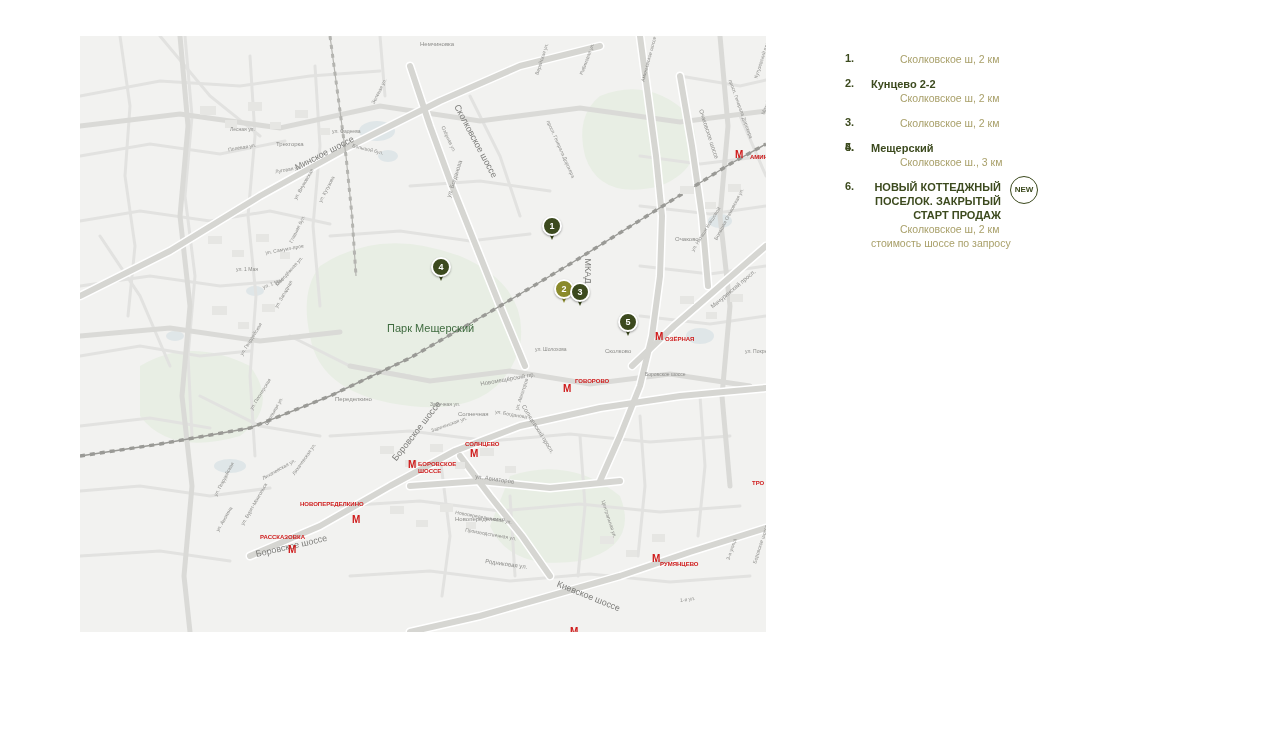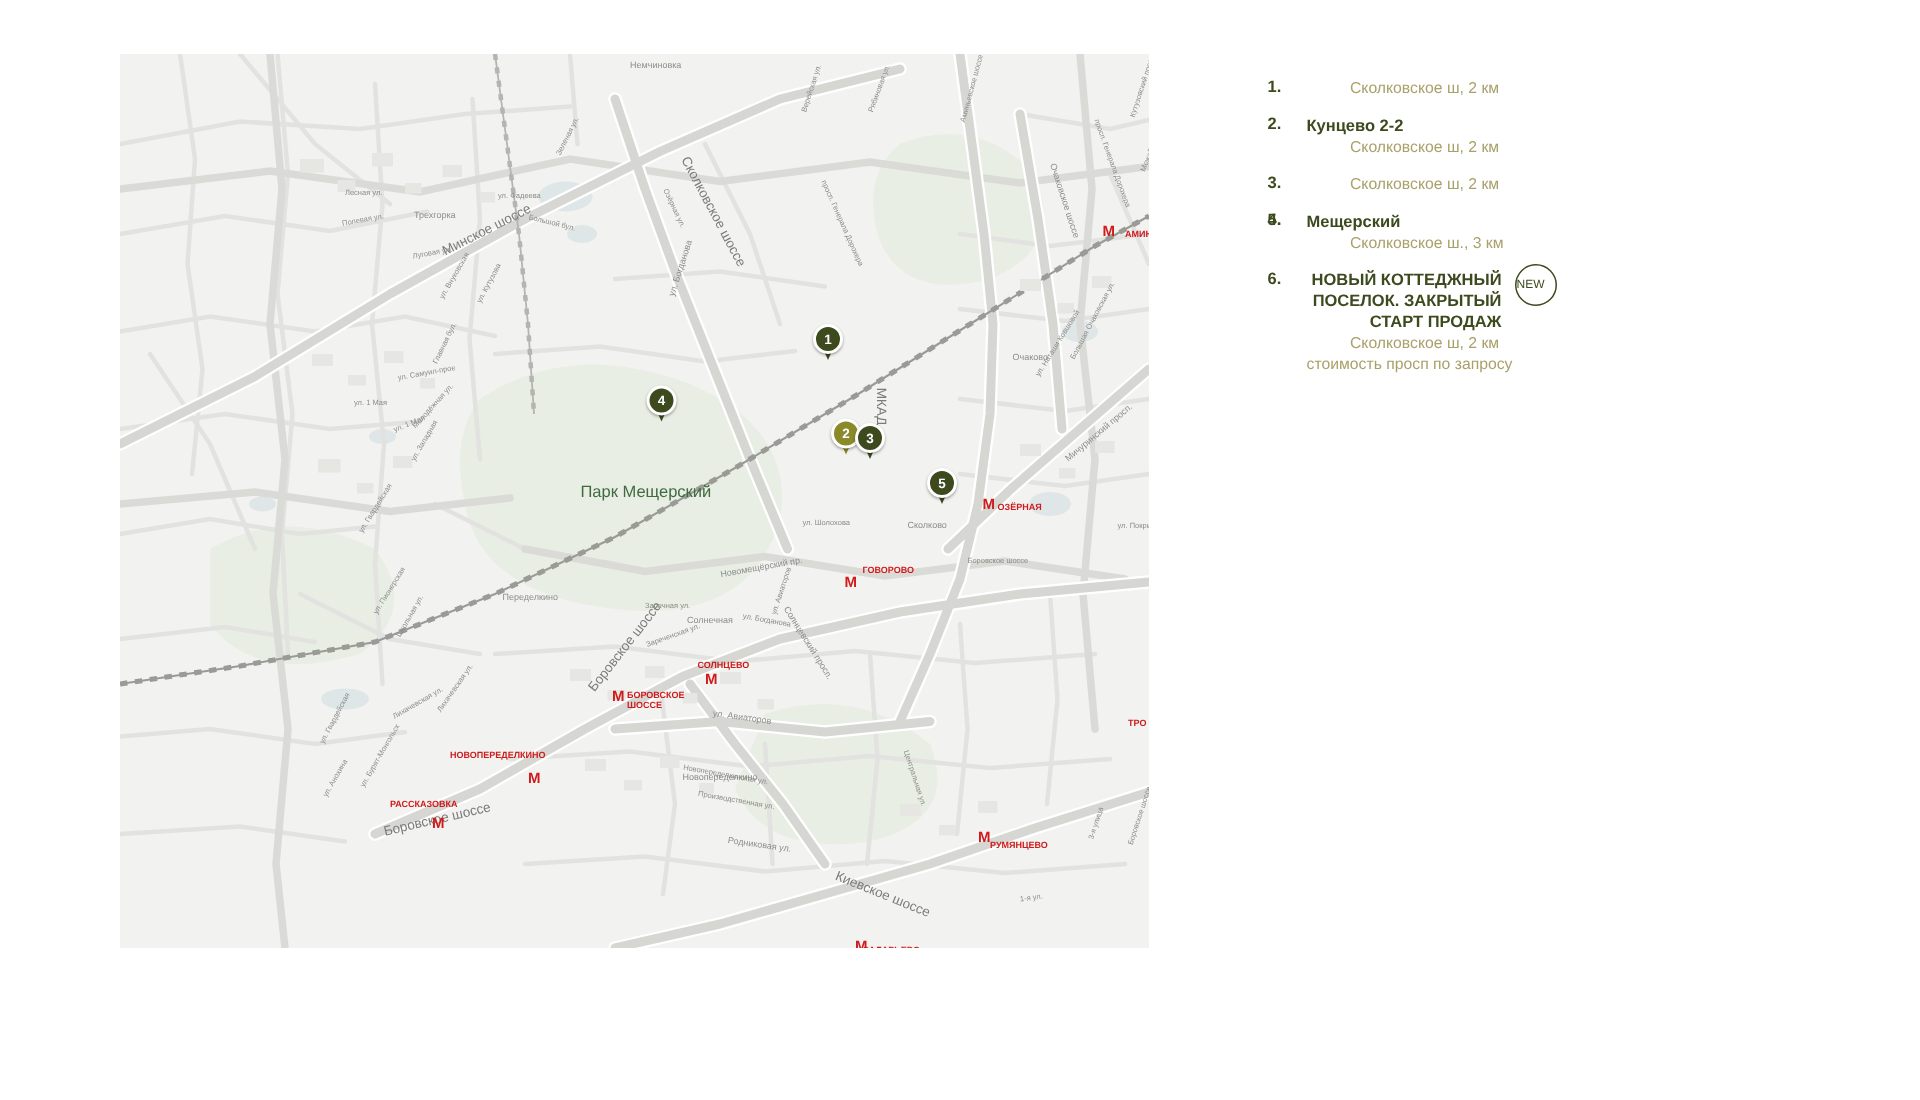--- a/index.html
+++ b/index.html
@@ -155,8 +155,9 @@
     border: 1px solid #3c4a1e;
     color: #3c4a1e;
     font-size: 8px;
-    font-weight: normal;
+    font-weight: bold;
     line-height: 26px;
+    text-align: center;
     font-family: "Liberation Sans", sans-serif;
   }
   .legend-item.highlight .legend-title { color: #3c4a1e; }

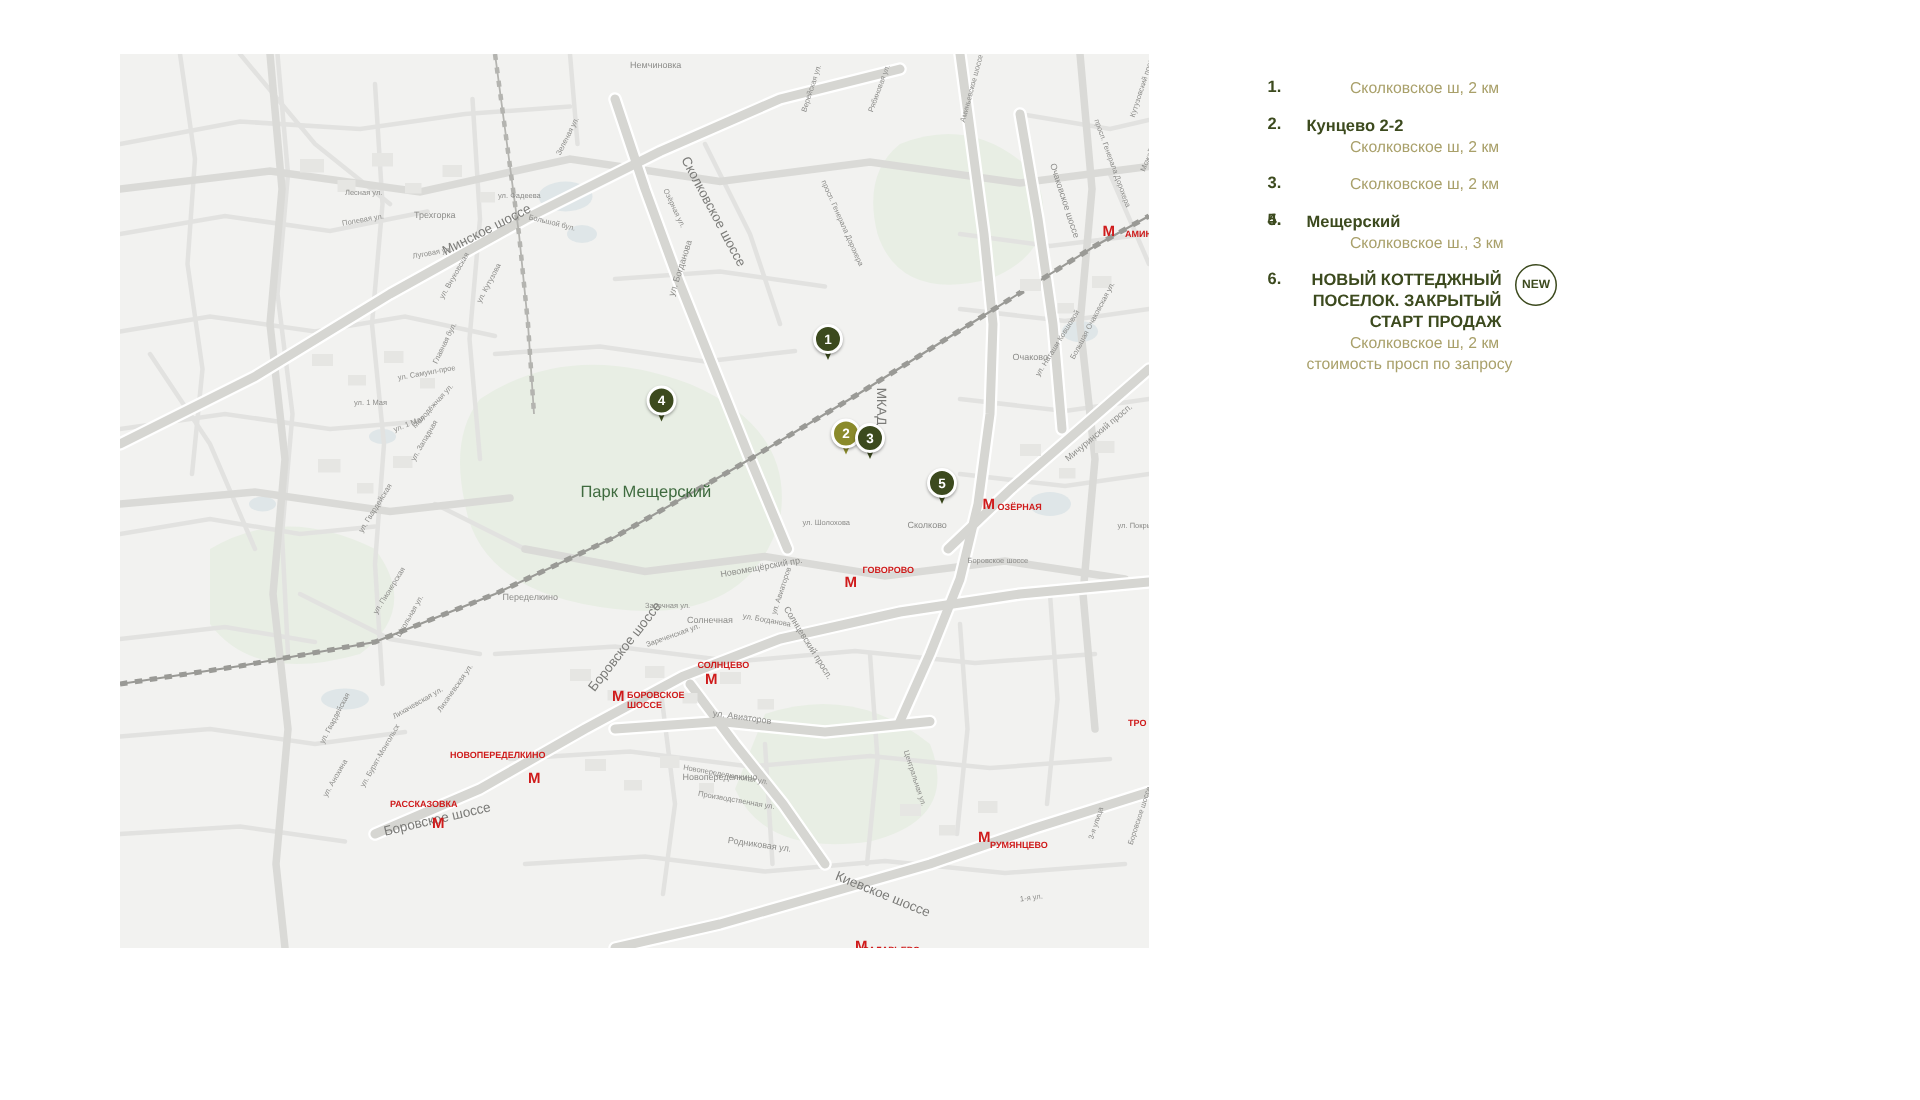--- a/index.html
+++ b/index.html
@@ -474,7 +474,7 @@
       <div class="legend-title" style="max-width:130px;text-align:right;">НОВЫЙ КОТТЕДЖНЫЙ ПОСЕЛОК. ЗАКРЫТЫЙ СТАРТ ПРОДАЖ</div>
       <div class="badge-new">NEW</div>
       <div class="legend-sub">Сколковское ш, 2 км</div>
-      <div class="legend-sub2">стоимость просп по запросу</div>
+      <div class="legend-sub2">стоимость шоссе по запросу</div>
     </div>
 
   </div>

